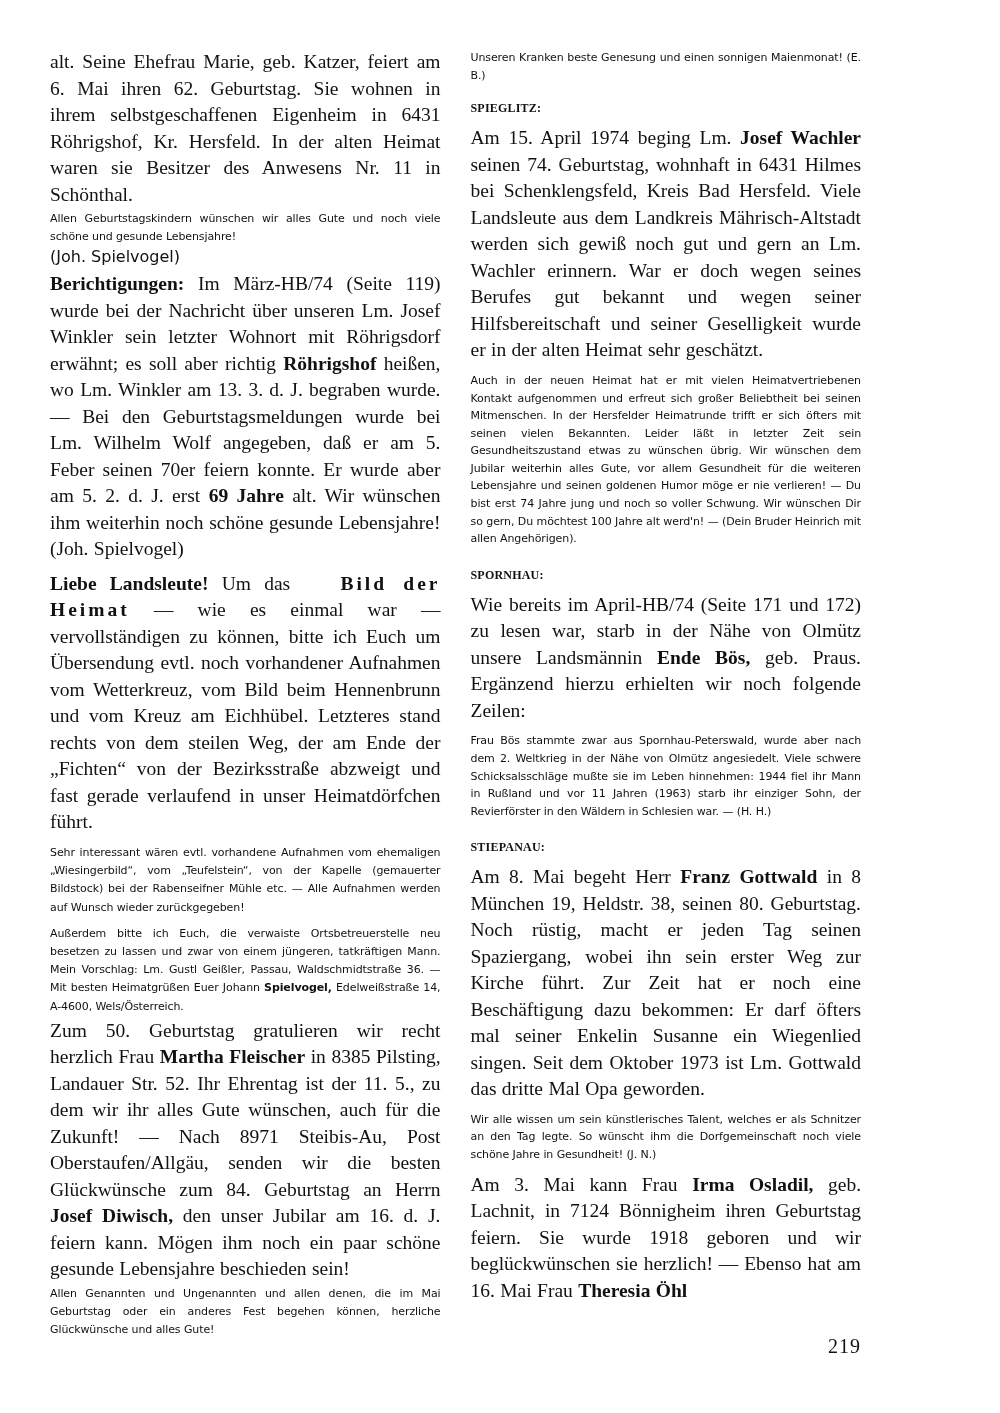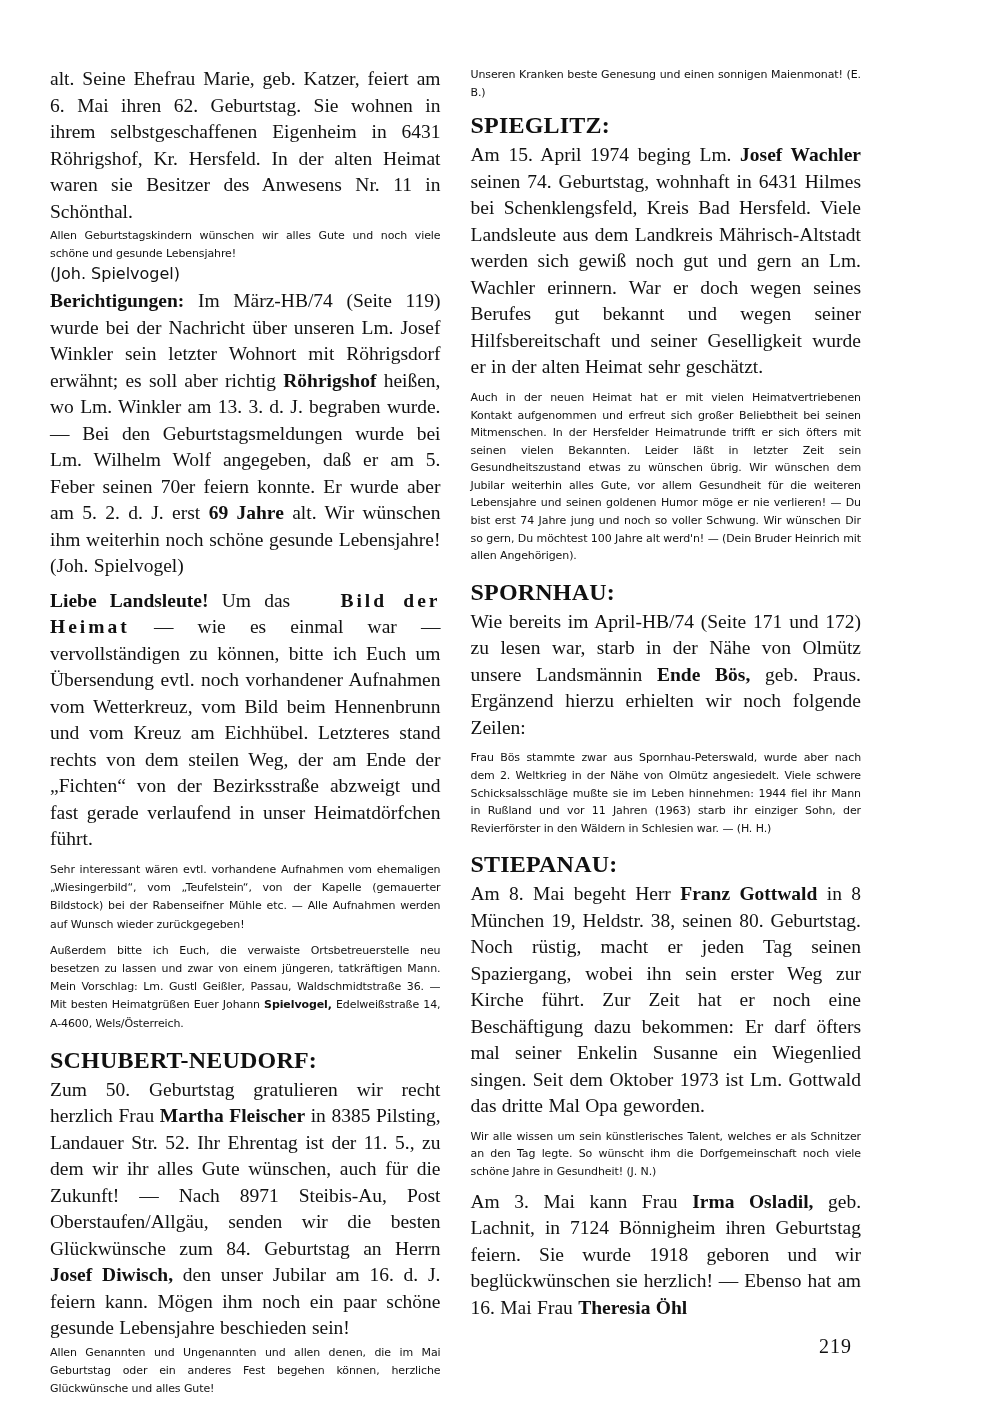--- a/index.html
+++ b/index.html
@@ -21,7 +21,7 @@
     width: 916px;
     height: 1413px;
     box-sizing: border-box;
-    padding: 66px 55px 40px 50px;
+    padding: 49px 55px 40px 50px;
   }
   .cols {
     display: flex;

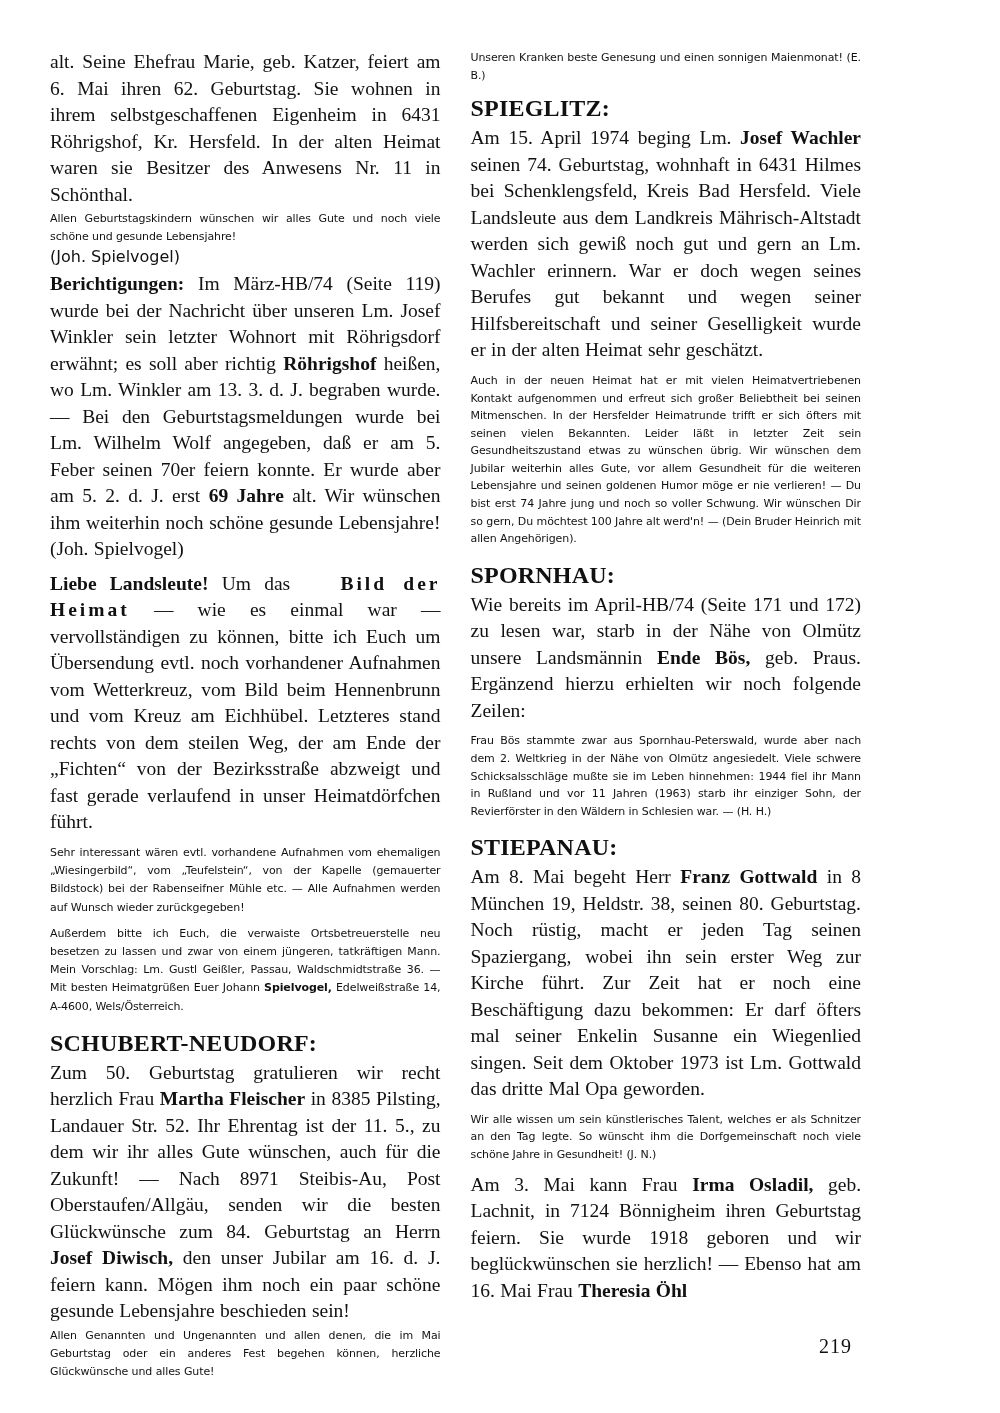--- a/index.html
+++ b/index.html
@@ -63,7 +63,7 @@
   }
   h2.heading {
     font-family: "Liberation Serif", serif;
-    font-size: 24px;
+    font-size: 12px;
     font-weight: bold;
     margin: 14px 0 4px 0;
     line-height: 26px;

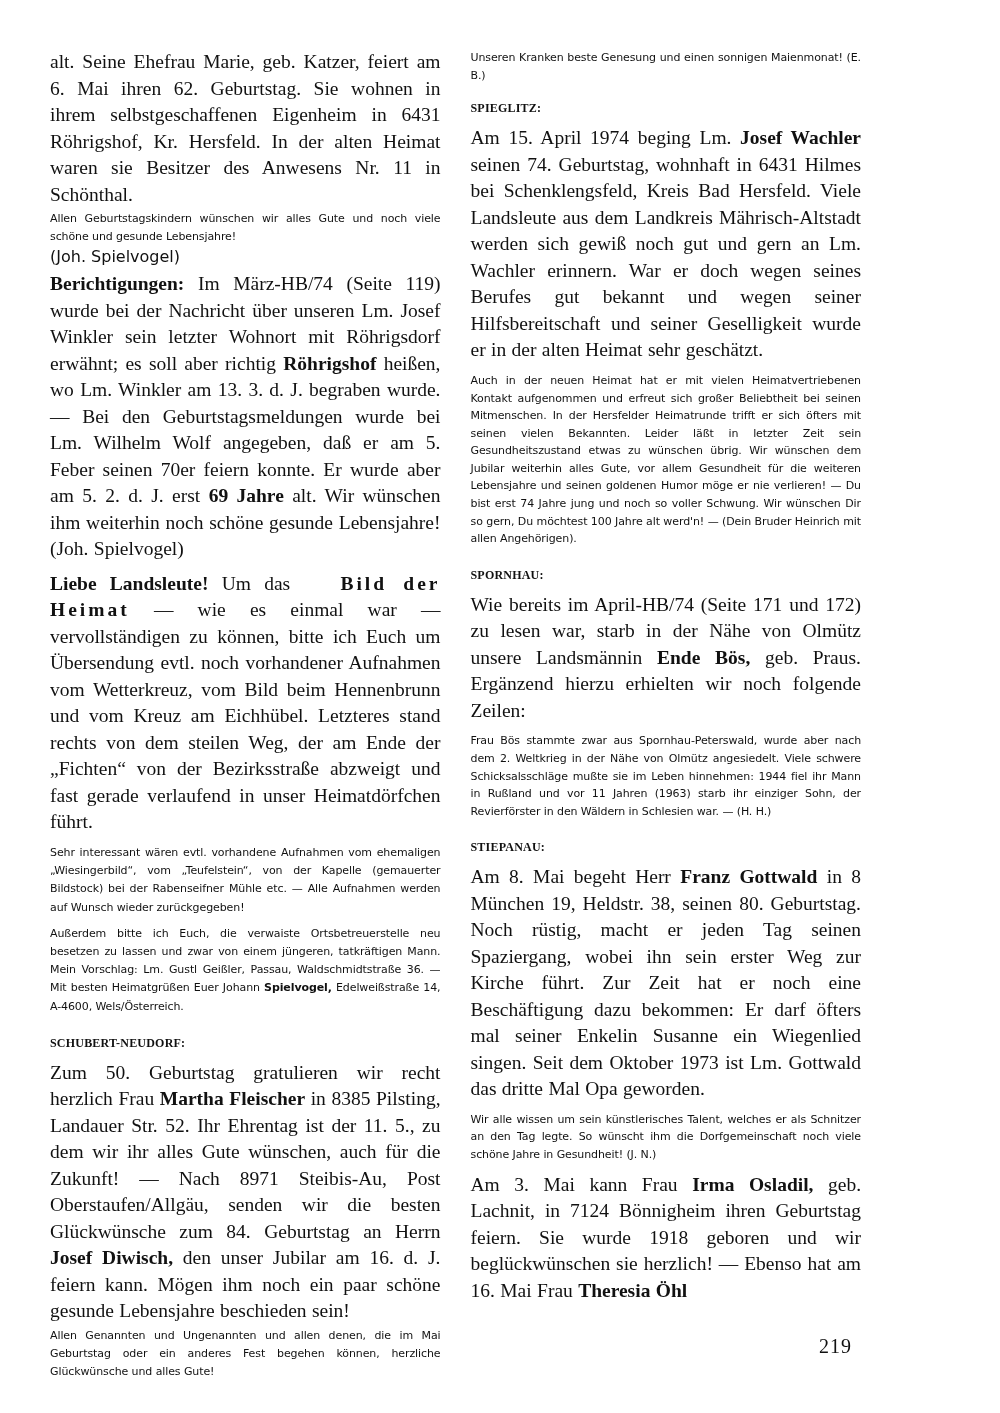--- a/index.html
+++ b/index.html
@@ -108,7 +108,6 @@
 
       <p class="p-sans"><span>Außerdem bitte ich Euch, die verwaiste Ortsbetreuerstelle neu besetzen zu lassen und zwar von einem jüngeren, tatkräftigen Mann. Mein Vorschlag: Lm. Gustl Geißler, Passau, Waldschmidtstraße 36. — Mit besten Heimatgrüßen Euer Johann </span><span class="b">Spielvogel,</span><span> Edelweißstraße 14, A-4600, Wels/Österreich.</span></p>
 
-      <h2 class="heading">SCHUBERT-NEUDORF:</h2>
 
       <p class="p-serif"><span>Zum 50. Geburtstag gratulieren wir recht herzlich Frau </span><span class="b">Martha Fleischer</span><span> in 8385 Pilsting, Landauer Str. 52. Ihr Ehrentag ist der 11. 5., zu dem wir ihr alles Gute wünschen, auch für die Zukunft! — Nach 8971 Steibis-Au, Post Oberstaufen/Allgäu, senden wir die besten Glückwünsche zum 84. Geburtstag an Herrn </span><span class="b">Josef Diwisch,</span><span> den unser Jubilar am 16. d. J. feiern kann. Mögen ihm noch ein paar schöne gesunde Lebensjahre beschieden sein!</span></p>
 

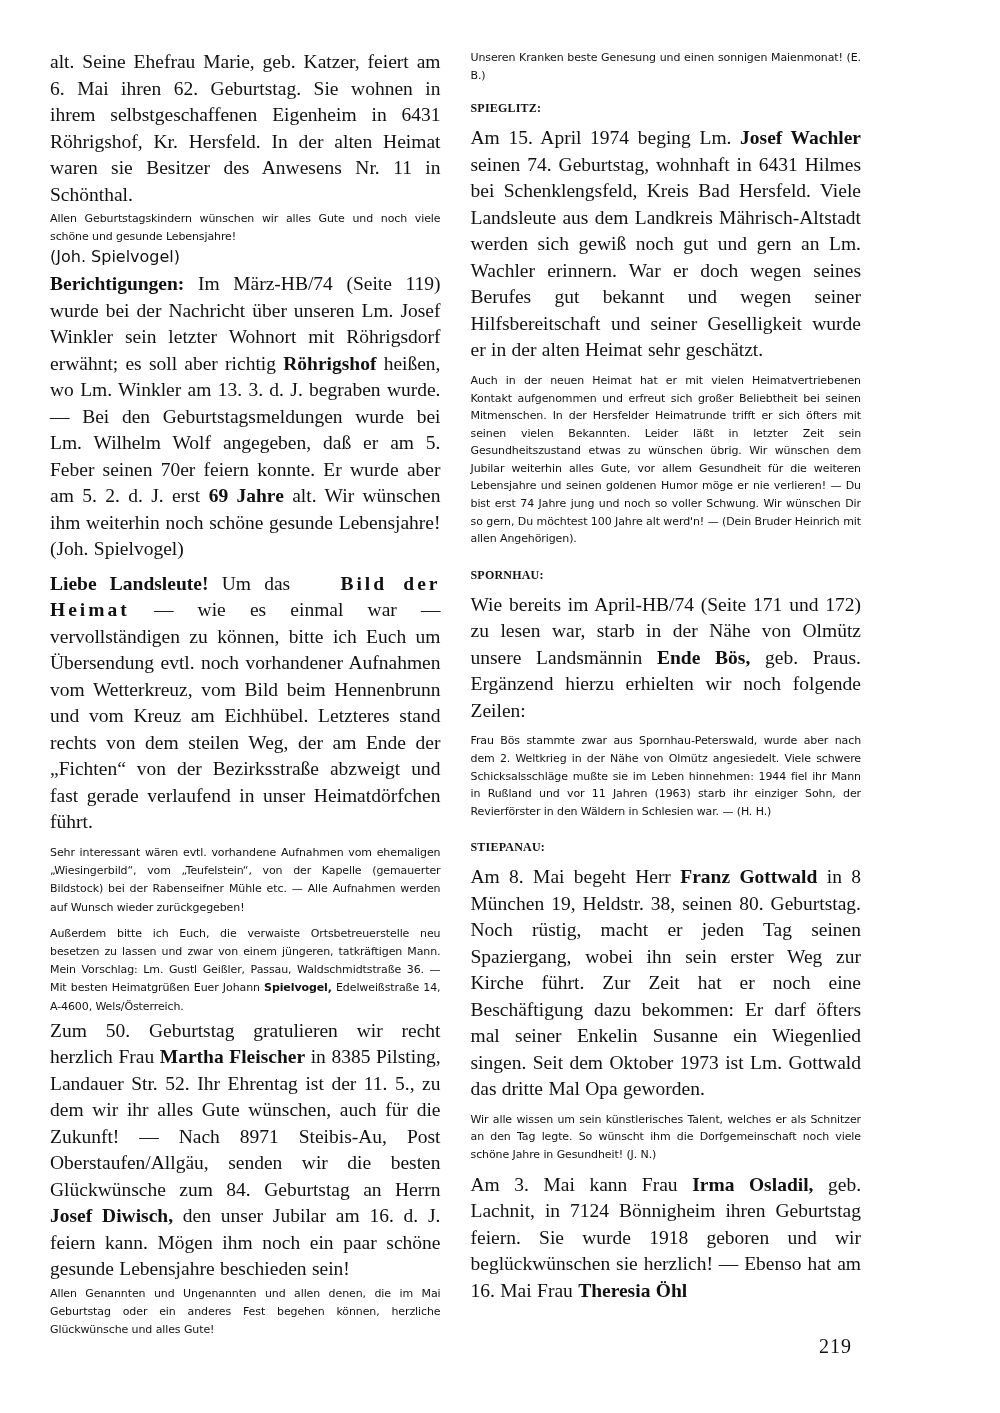--- a/index.html
+++ b/index.html
@@ -74,7 +74,7 @@
   .gap-sm { height: 6px; }
   .pagenum {
     position: absolute;
-    right: 64px;
+    right: 55px;
     bottom: 55px;
     font-family: "Liberation Serif", serif;
     font-size: 20px;

